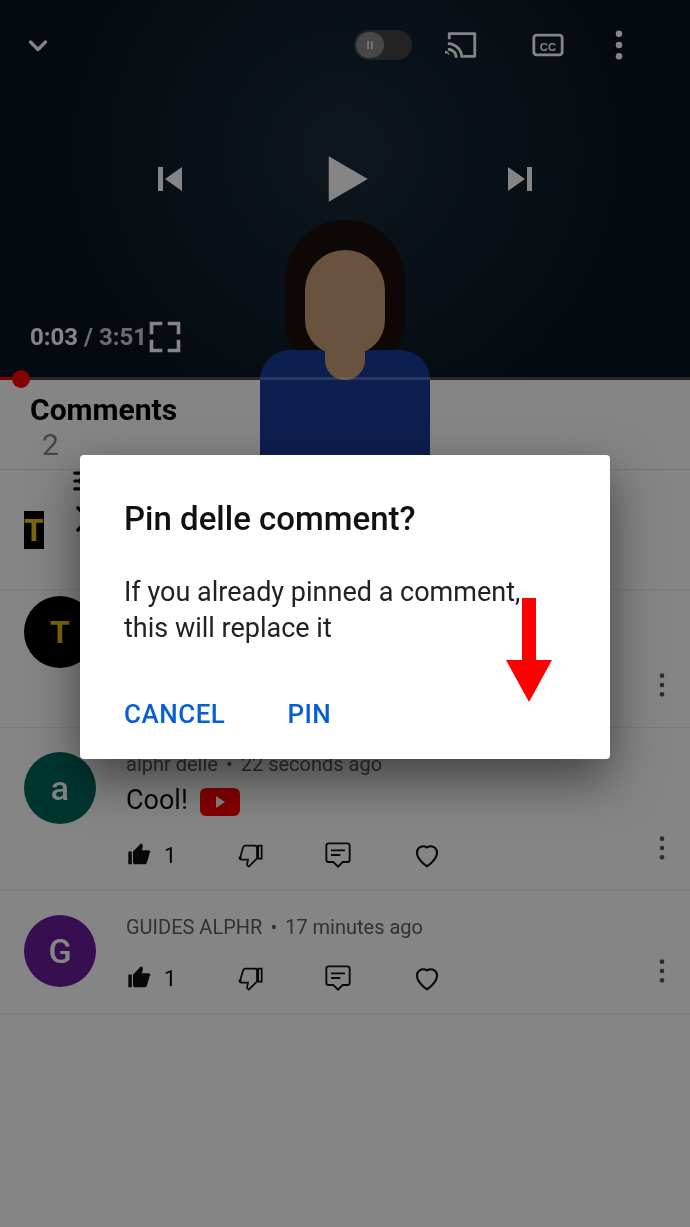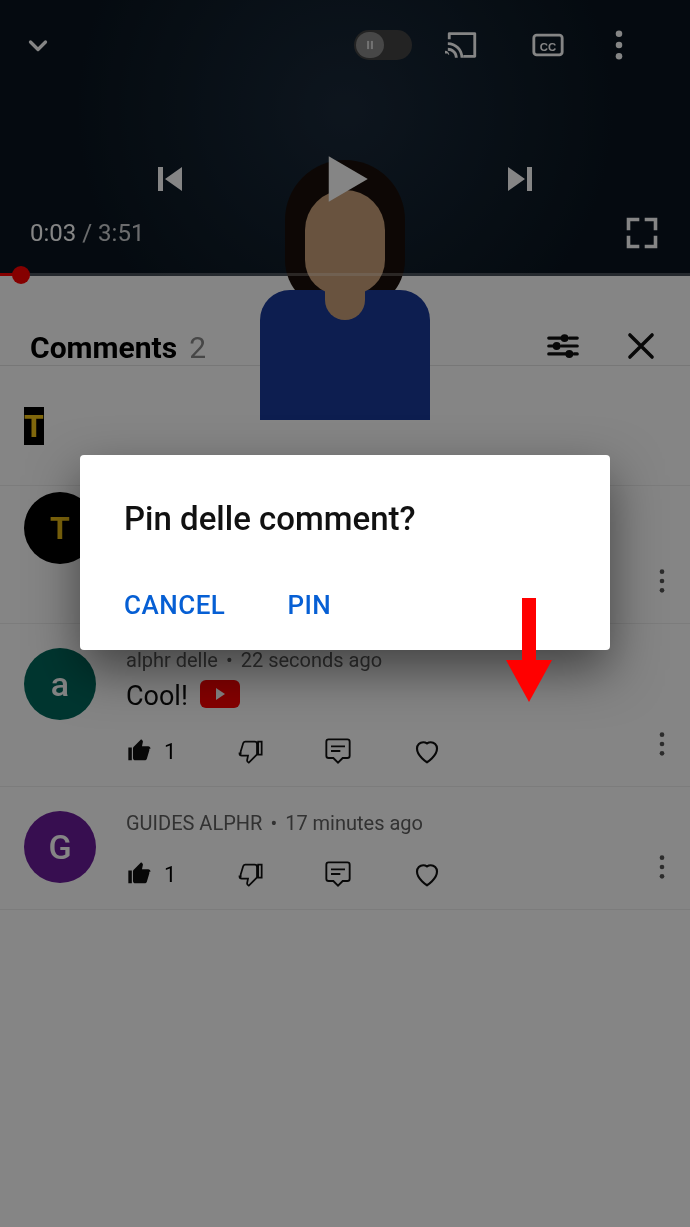--- a/index.html
+++ b/index.html
@@ -13,7 +13,7 @@
   }
   .video-player {
     width: 100%;
-    height: 276px;
+    height: 380px;
     background: radial-gradient(circle at 50% 40%, #1a2a3a 0%, #0a1520 70%);
     position: relative;
     color: #fff;

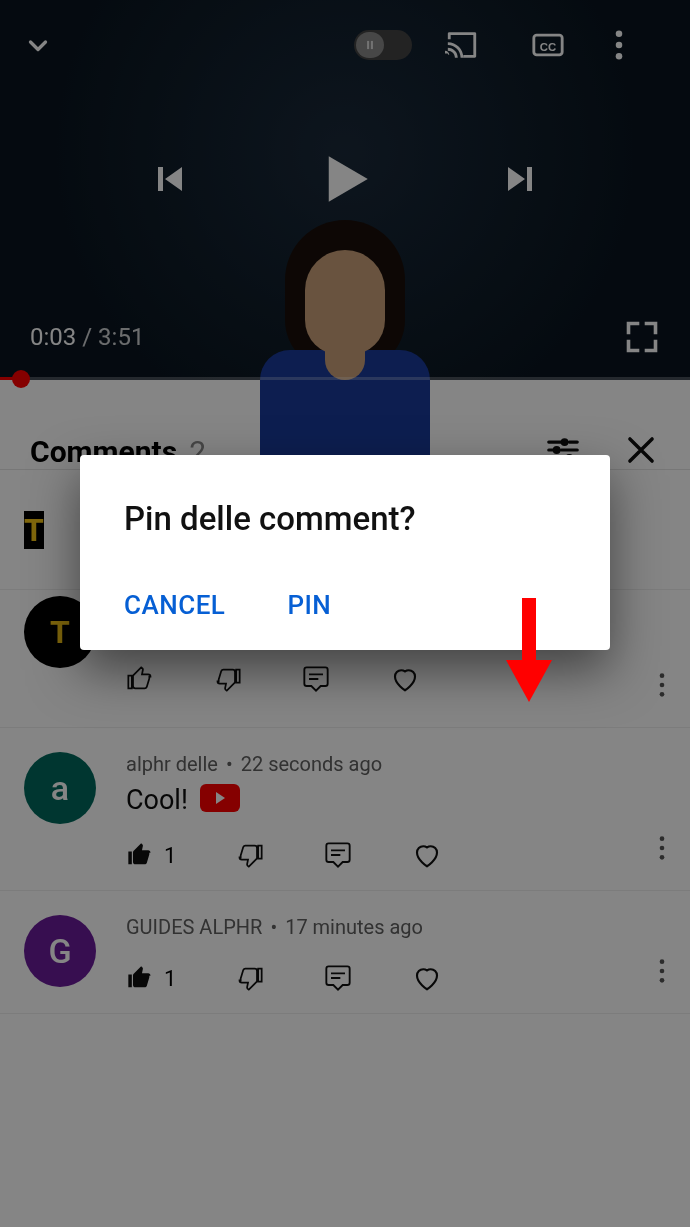--- a/index.html
+++ b/index.html
@@ -115,9 +115,10 @@
     padding: 0 30px;
     display: flex;
     align-items: center;
-    justify-content: space-between;
+    justify-content: flex-start;
     font-size: 24px;
     z-index: 5;
+    font-weight: bold;
   }
   .timebar .dur { opacity: 0.8; }
   .progress-track {

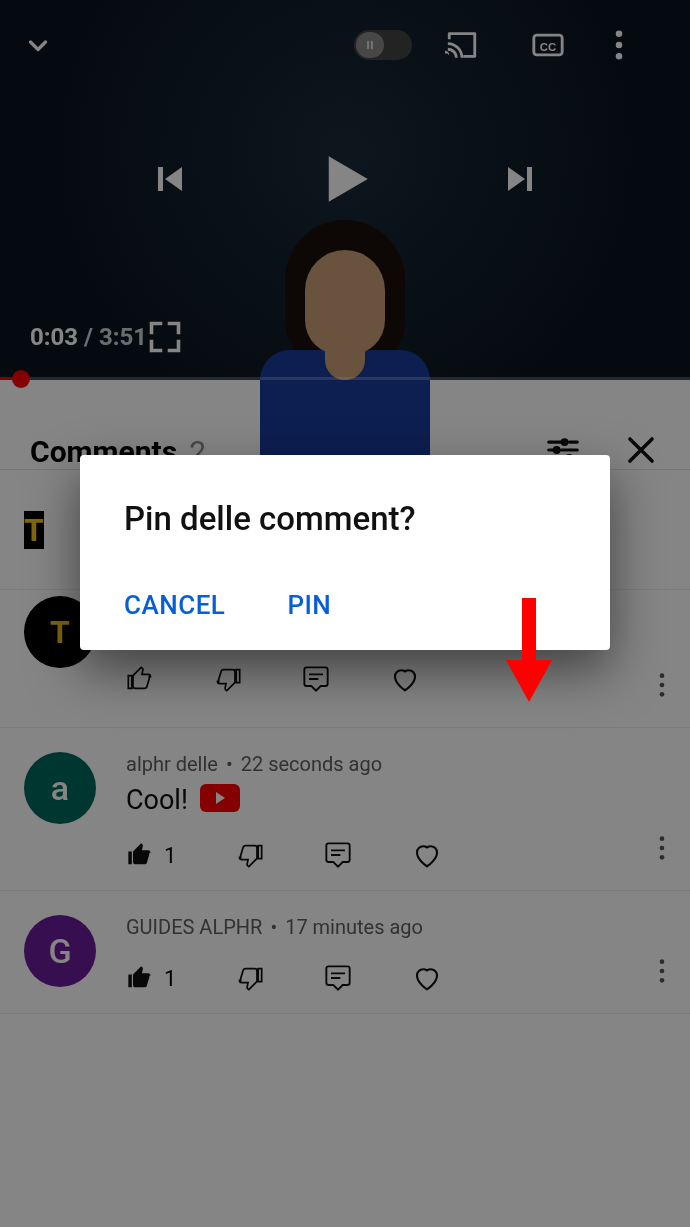--- a/index.html
+++ b/index.html
@@ -151,10 +151,11 @@
   }
   .comments-header {
     display: flex;
-    align-items: flex-end;
+    align-items: flex-start;
     height: 90px;
-    padding: 0 30px;
+    padding: 12px 30px;
     border-bottom: 1px solid #e5e5e5;
+    flex-direction: column;
   }
   .comments-header .title { font-size: 30px; font-weight: 700; }
   .comments-header .count { font-size: 30px; color: #888; margin-left: 12px; }

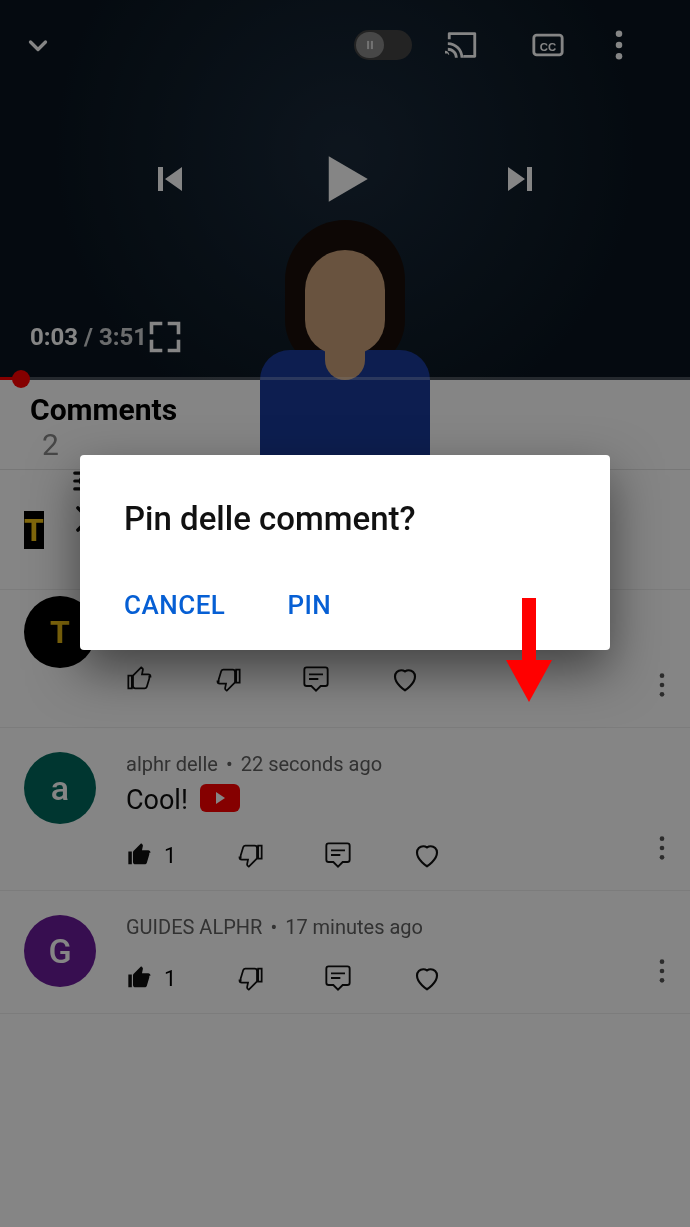--- a/index.html
+++ b/index.html
@@ -485,6 +485,7 @@
 <div class="overlay"></div>
 <div class="dialog">
   <h2>Pin delle comment?</h2>
+  <p>If you already pinned a comment, this will replace it</p>
   <div class="buttons">
     <div class="btn">CANCEL</div>
     <div class="btn">PIN</div>

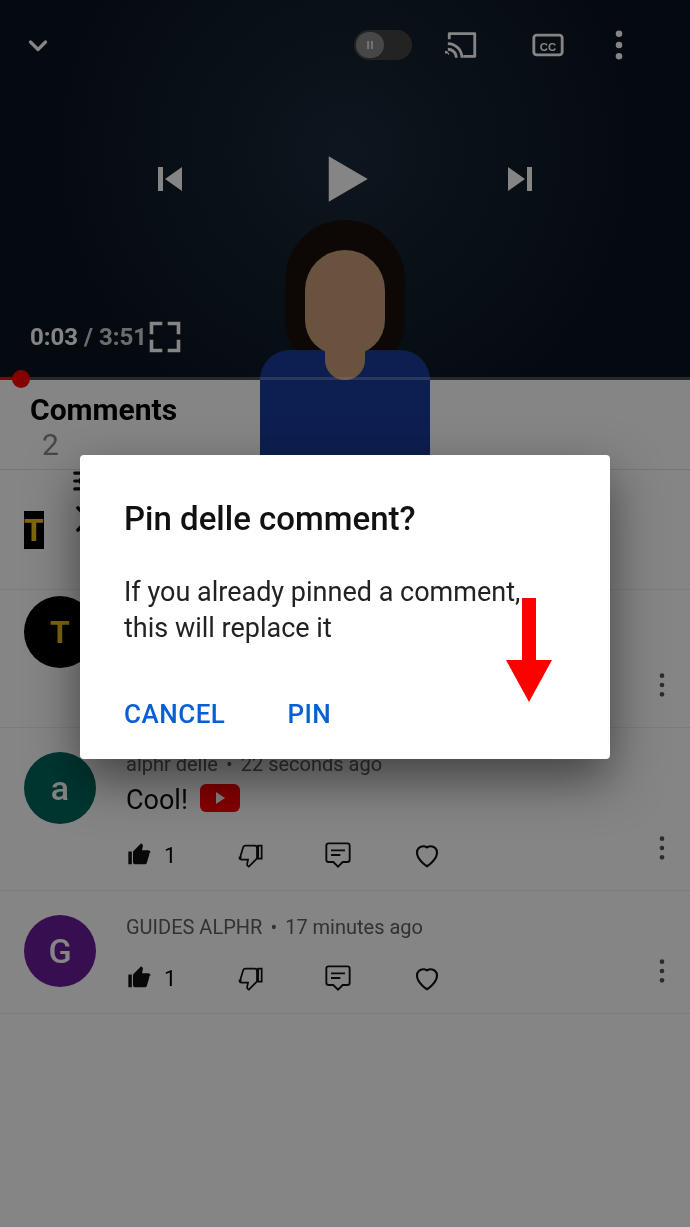--- a/index.html
+++ b/index.html
@@ -186,7 +186,7 @@
   .comment .body { flex: 1; padding-bottom: 20px; }
   .comment .meta { font-size: 20px; color: #606060; display: flex; align-items: flex-start; }
   .comment .meta .dot { margin: 0 8px; }
-  .comment .text { font-size: 27px; color: #0f0f0f; margin-top: 8px; display: flex; align-items: flex-start; }
+  .comment .text { font-size: 27px; color: #0f0f0f; margin-top: 8px; display: flex; align-items: flex-end; }
   .comment .actions { display: flex; align-items: center; gap: 60px; margin-top: 24px; }
   .comment .actions .act { display: flex; align-items: center; gap: 10px; font-size: 22px; }
   .comment .more { position: absolute; right: 24px; bottom: 28px; }

